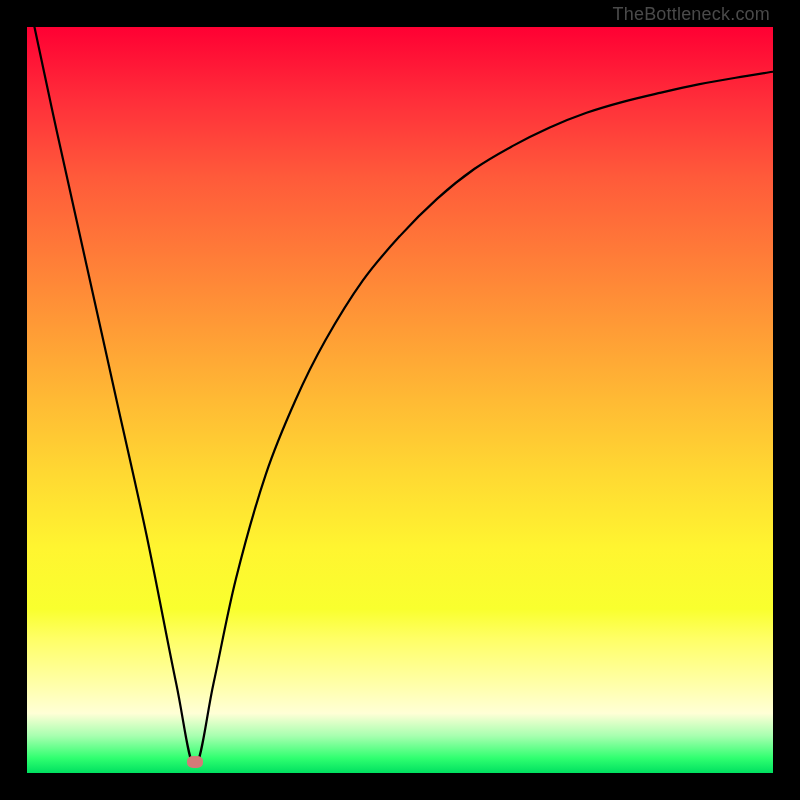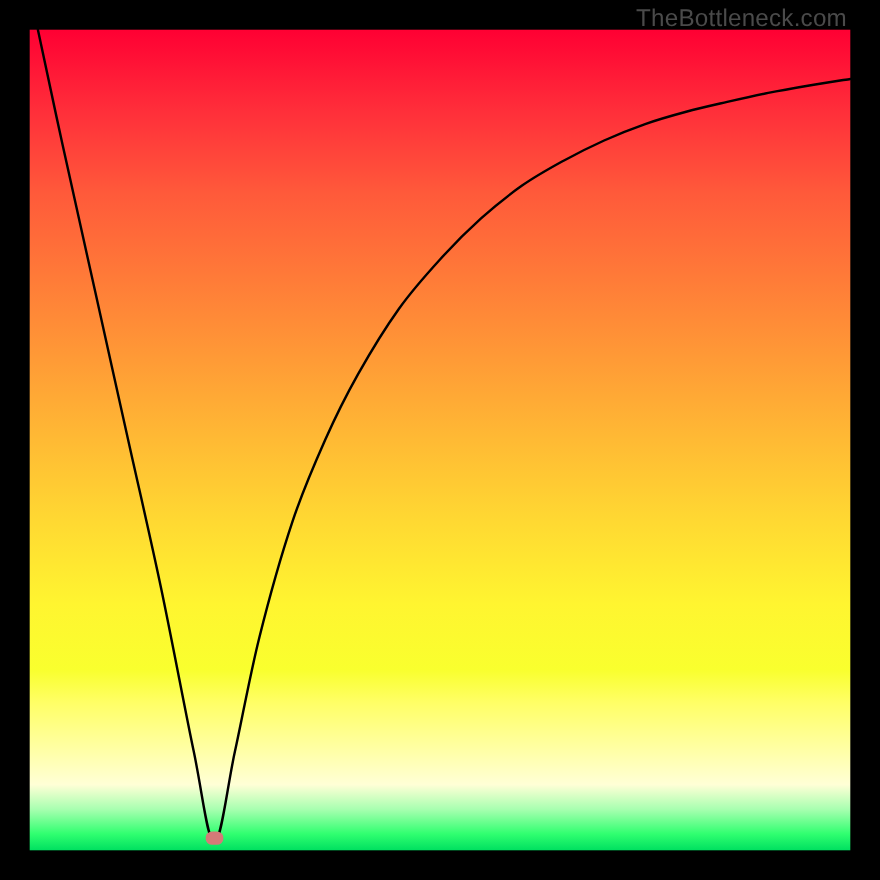--- a/index.html
+++ b/index.html
@@ -47,7 +47,7 @@
     top: 4px;
     right: 30px;
     color: #4a4a4a;
-    font-size: 22px;
+    font-size: 18px;
     font-weight: 500;
     letter-spacing: 0.2px;
   }

